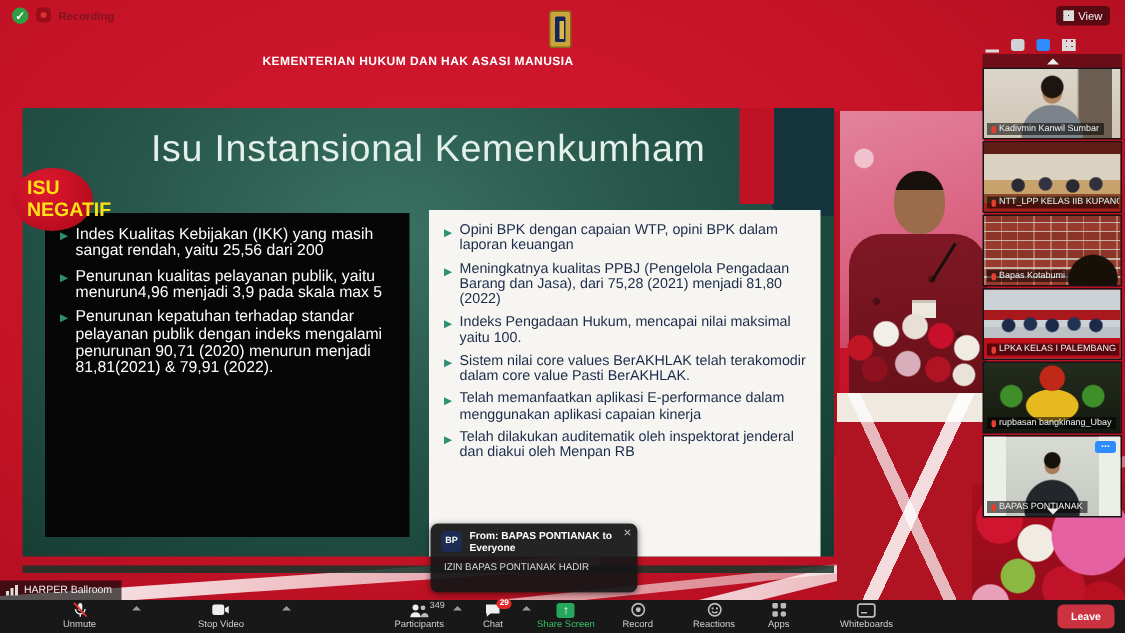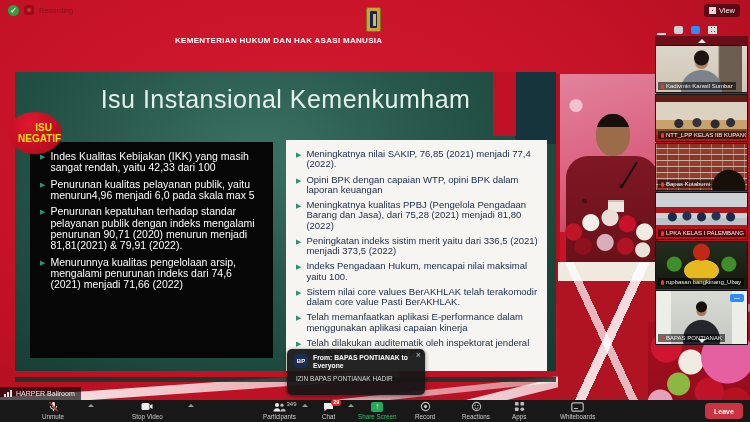--- a/index.html
+++ b/index.html
@@ -110,7 +110,7 @@
     line-height:11px;text-align:center;font-weight:bold;}
   .rec-dot{width:10px;height:10px;border-radius:3px;background:rgba(120,10,18,.55);position:relative;}
   .rec-dot::after{content:"";position:absolute;left:3px;top:3px;width:4px;height:4px;border-radius:50%;background:#e03030;}
-  .rec-label{font-size:7.5px;font-weight:normal;color:#7e1420;}
+  .rec-label{font-size:7.5px;font-weight:bold;color:#7e1420;}
   .view-btn{position:absolute;right:10px;top:4px;height:13px;padding:0 5px;border-radius:3px;
     background:rgba(55,8,14,.72);color:#eee;font-size:7.5px;display:flex;align-items:center;gap:3px;}
   .grid-ico{width:7px;height:7px;

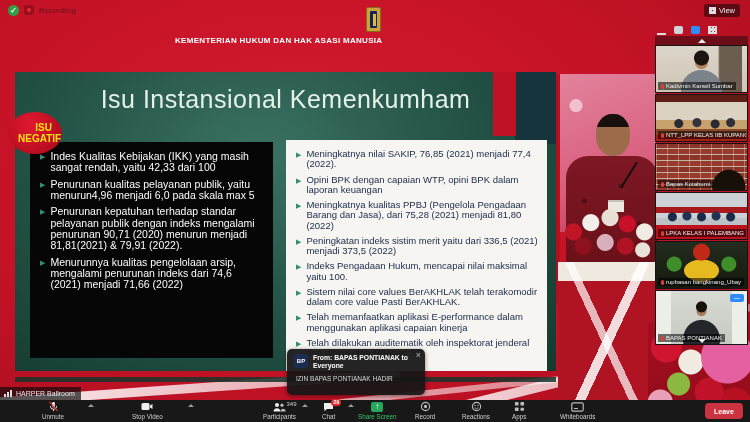--- a/index.html
+++ b/index.html
@@ -86,7 +86,7 @@
   .slide-title{position:absolute;left:0;top:13px;width:100%;text-align:center;
     color:#e4f1ea;font-size:25px;letter-spacing:.5px;}
   .oval{position:absolute;border-radius:50%;display:flex;align-items:center;justify-content:center;
-    text-align:right;font-weight:bold;font-size:10px;line-height:1.15;z-index:5;}
+    text-align:left;font-weight:bold;font-size:13px;line-height:1.15;z-index:5;}
   .oval-neg{left:8px;top:112px;width:54px;height:42px;
     background:radial-gradient(circle at 40% 30%,#e01830,#a80818);color:#ffe012;padding:4px;}
   .oval-pos{left:460px;top:107px;width:66px;height:47px;

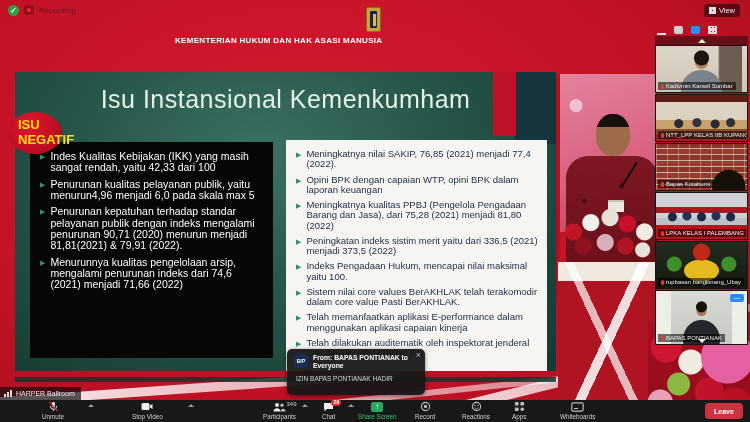--- a/index.html
+++ b/index.html
@@ -253,7 +253,7 @@
       <ul class="pts">
         <li>
             <span class="arrow">▶</span>
-            <span class="ptxt">Indes Kualitas Kebijakan (IKK) yang masih sangat rendah, yaitu 42,33 dari 100</span>
+            <span class="ptxt">Indes Kualitas Kebijakan (IKK) yang masih sangat rendah, yaitu 25,56 dari 200</span>
           </li>
         <li>
             <span class="arrow">▶</span>

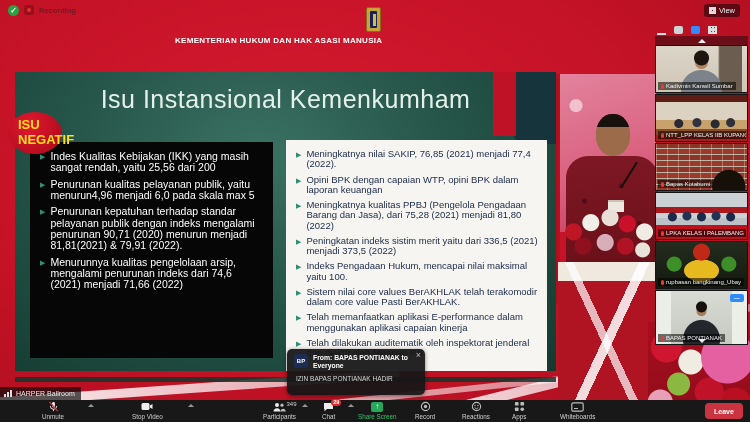--- a/index.html
+++ b/index.html
@@ -274,10 +274,6 @@
       <ul class="pts">
         <li>
             <span class="arrow">▶</span>
-            <span class="ptxt">Meningkatnya nilai SAKIP, 76,85 (2021) menjadi 77,4 (2022).</span>
-          </li>
-        <li>
-            <span class="arrow">▶</span>
             <span class="ptxt">Opini BPK dengan capaian WTP, opini BPK dalam laporan keuangan</span>
           </li>
         <li>

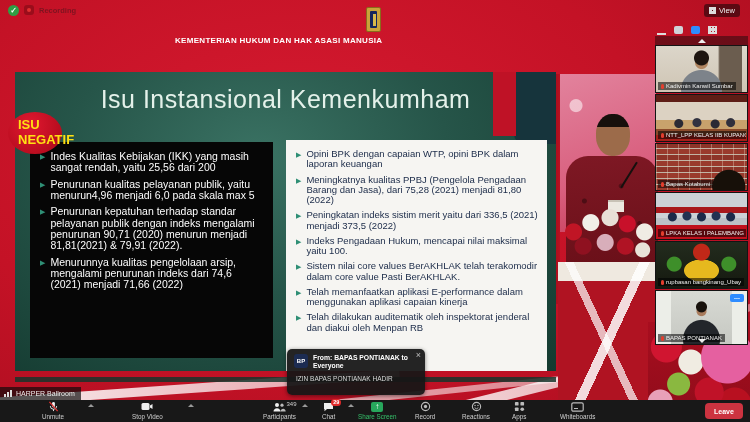--- a/index.html
+++ b/index.html
@@ -257,7 +257,7 @@
           </li>
         <li>
             <span class="arrow">▶</span>
-            <span class="ptxt">Penurunan kualitas pelayanan publik, yaitu menurun4,96 menjadi 6,0 pada skala max 5</span>
+            <span class="ptxt">Penurunan kualitas pelayanan publik, yaitu menurun4,96 menjadi 3,9 pada skala max 5</span>
           </li>
         <li>
             <span class="arrow">▶</span>

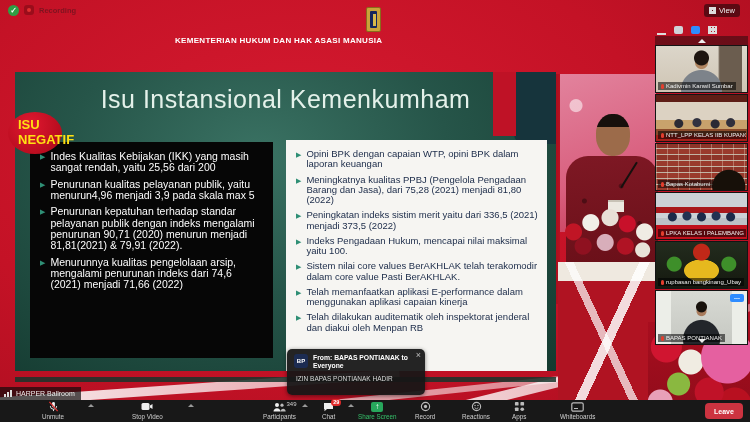--- a/index.html
+++ b/index.html
@@ -282,10 +282,6 @@
           </li>
         <li>
             <span class="arrow">▶</span>
-            <span class="ptxt">Peningkatan indeks sistim merit yaitu dari 336,5 (2021) menjadi 373,5 (2022)</span>
-          </li>
-        <li>
-            <span class="arrow">▶</span>
             <span class="ptxt">Indeks Pengadaan Hukum, mencapai nilai maksimal yaitu 100.</span>
           </li>
         <li>

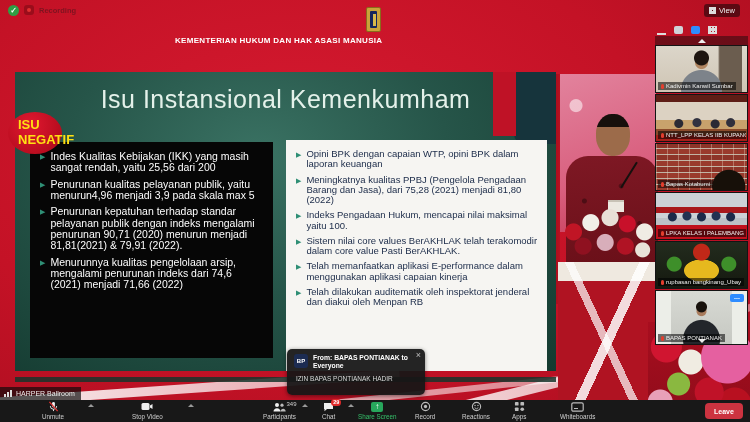--- a/index.html
+++ b/index.html
@@ -263,10 +263,6 @@
             <span class="arrow">▶</span>
             <span class="ptxt">Penurunan kepatuhan terhadap standar pelayanan publik dengan indeks mengalami penurunan 90,71 (2020) menurun menjadi 81,81(2021) &amp; 79,91 (2022).</span>
           </li>
-        <li>
-            <span class="arrow">▶</span>
-            <span class="ptxt">Menurunnya kualitas pengelolaan arsip, mengalami penurunan indeks dari 74,6 (2021) menjadi 71,66 (2022)</span>
-          </li>
       </ul>
     </div>
 

